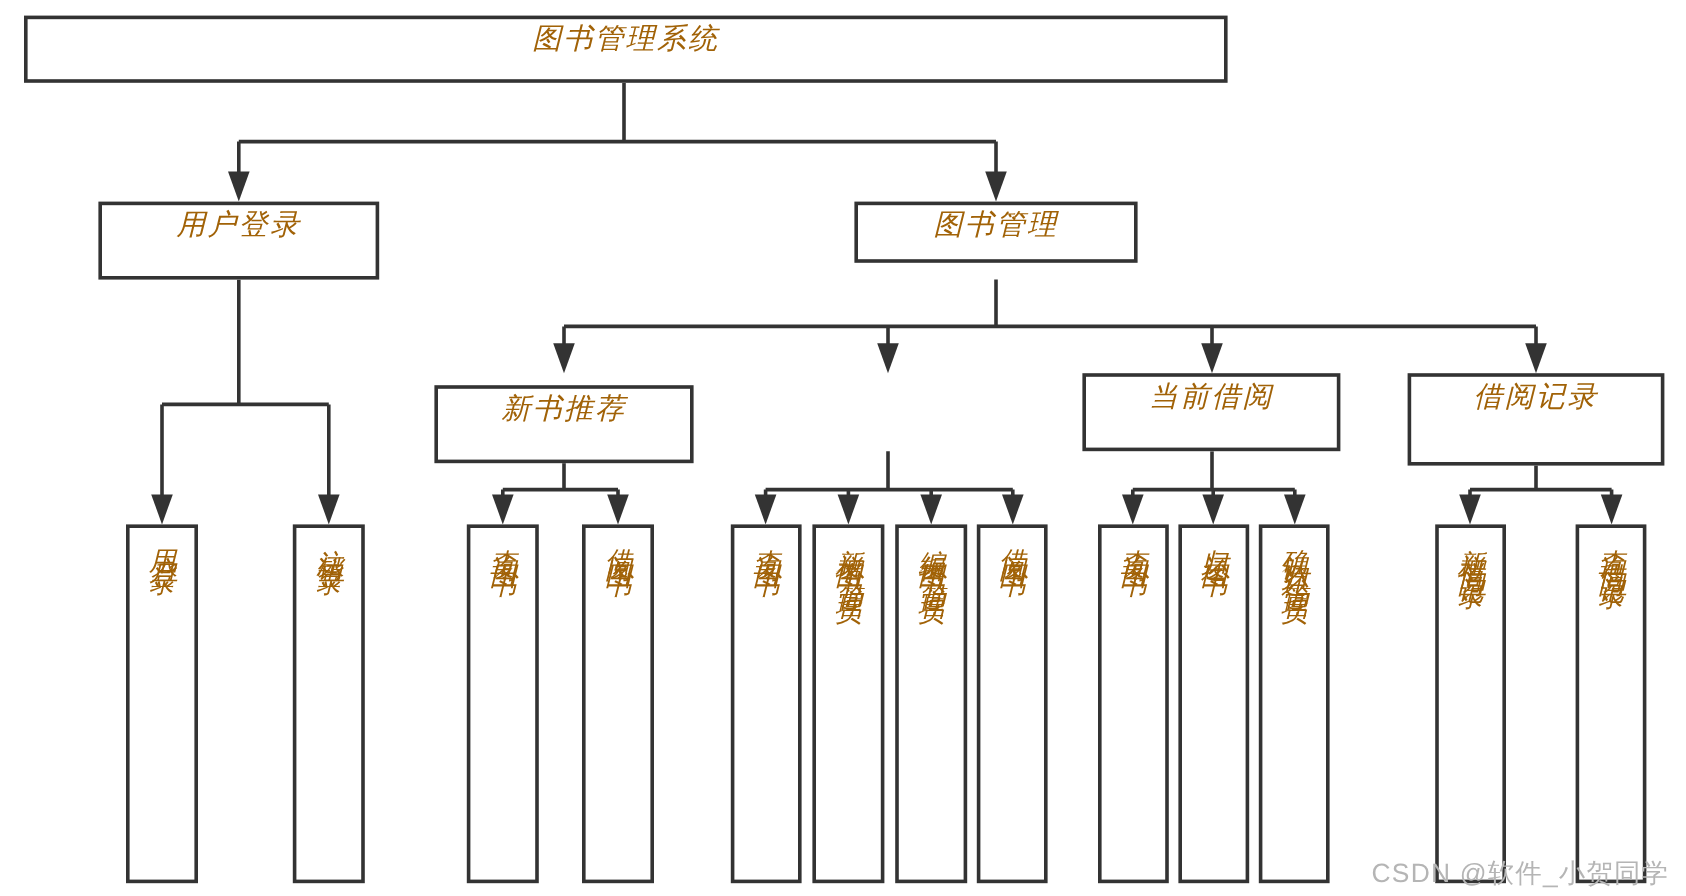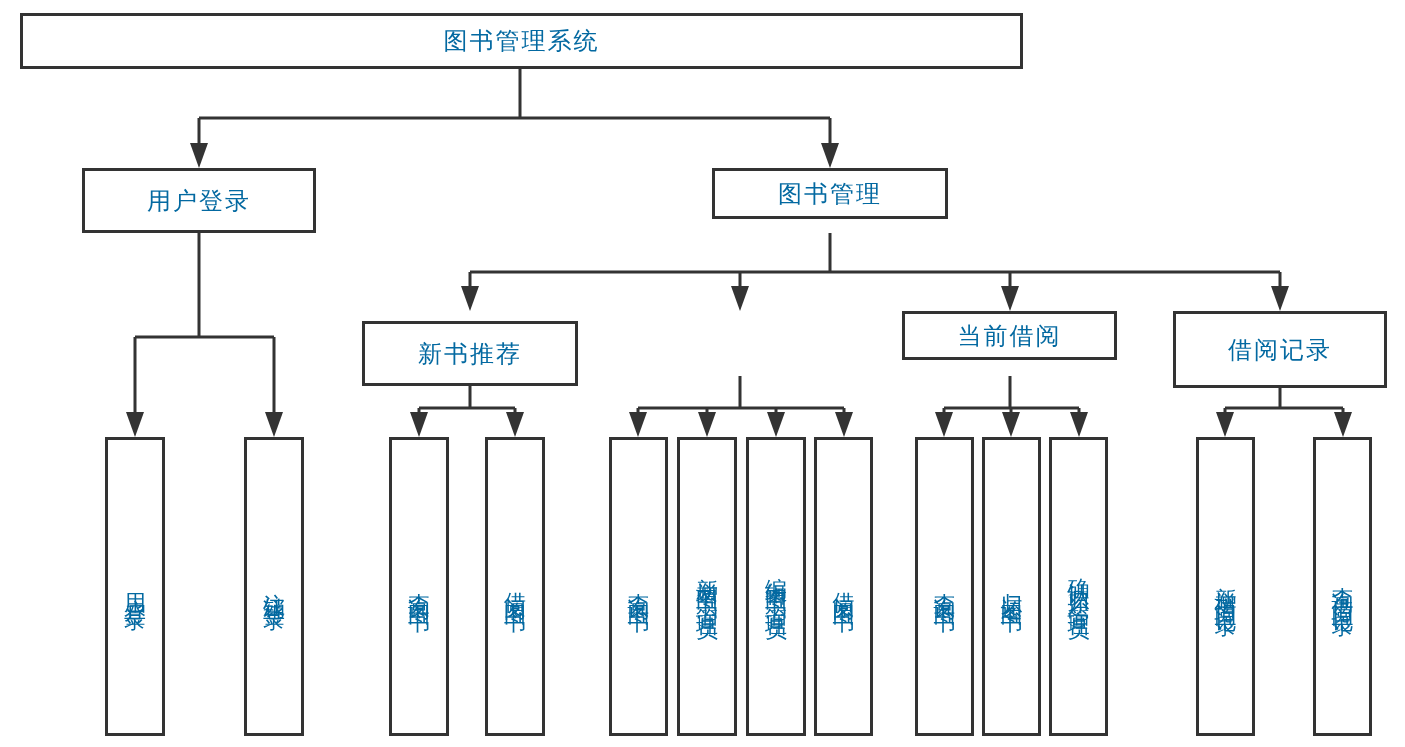--- a/index.html
+++ b/index.html
@@ -18,10 +18,10 @@
     border: 3px solid #333333;
     background: #ffffff;
     display: flex;
-    align-items: center;
     justify-content: center;
-    color: #0369a1;
+    color: #a16207;
     z-index: 2;
+    font-style: italic;
   }
   .hnode { font-size: 24px; letter-spacing: 2px; }
   .leaf  { top: 437px; height: 299px; font-size: 22px; }

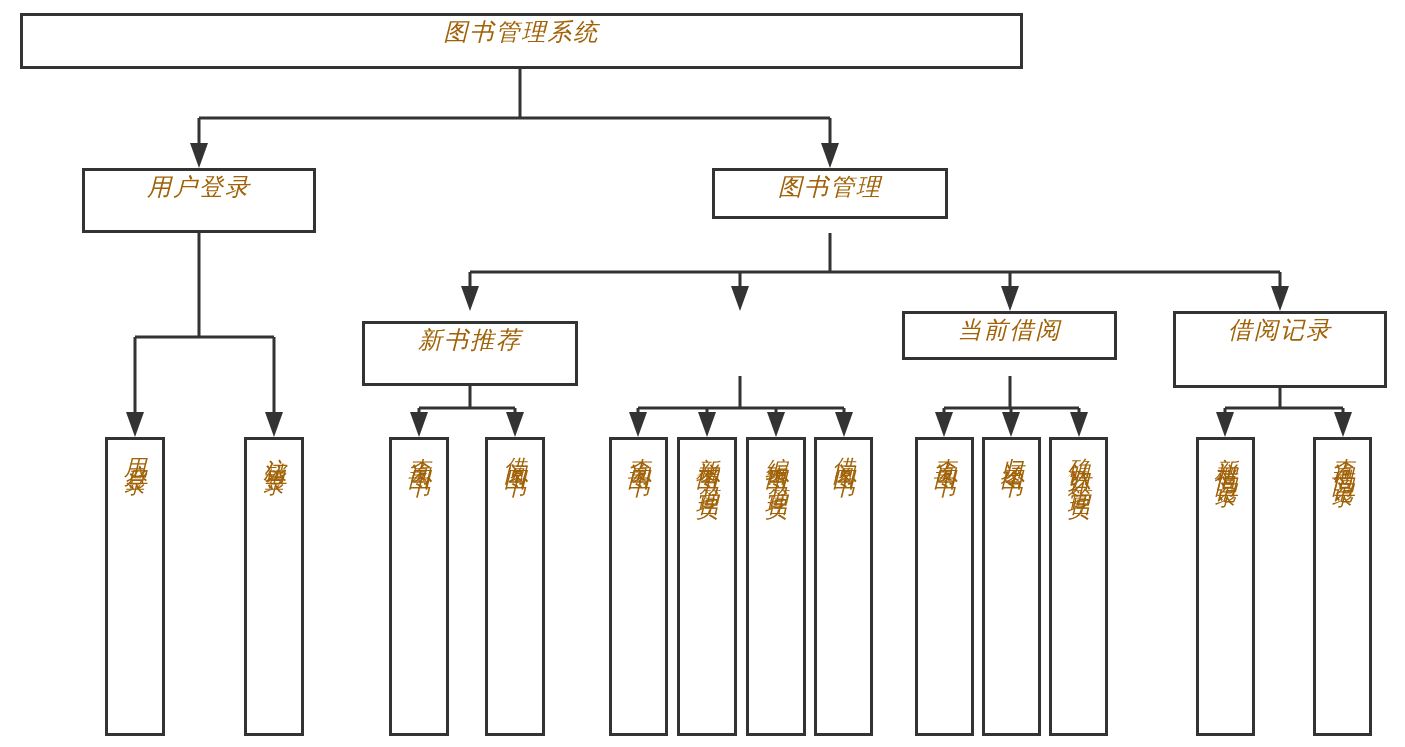--- a/index.html
+++ b/index.html
@@ -47,7 +47,7 @@
   #n-book-mgmt     { left: 712px;  top: 168px; width: 236px;  height: 51px; }
   #n-new-book      { left: 362px;  top: 321px; width: 216px;  height: 65px; }
   #n-book-borrow   { left: 633px;  top: 311px; width: 215px;  height: 65px; }
-  #n-current-borrow{ left: 902px;  top: 311px; width: 215px;  height: 49px; }
+  #n-current-borrow{ left: 902px;  top: 311px; width: 215px;  height: 65px; }
   #n-borrow-record { left: 1173px; top: 311px; width: 214px;  height: 77px; }
   #l0  { left: 105px;  width: 60px; }
   #l1  { left: 244px;  width: 60px; }

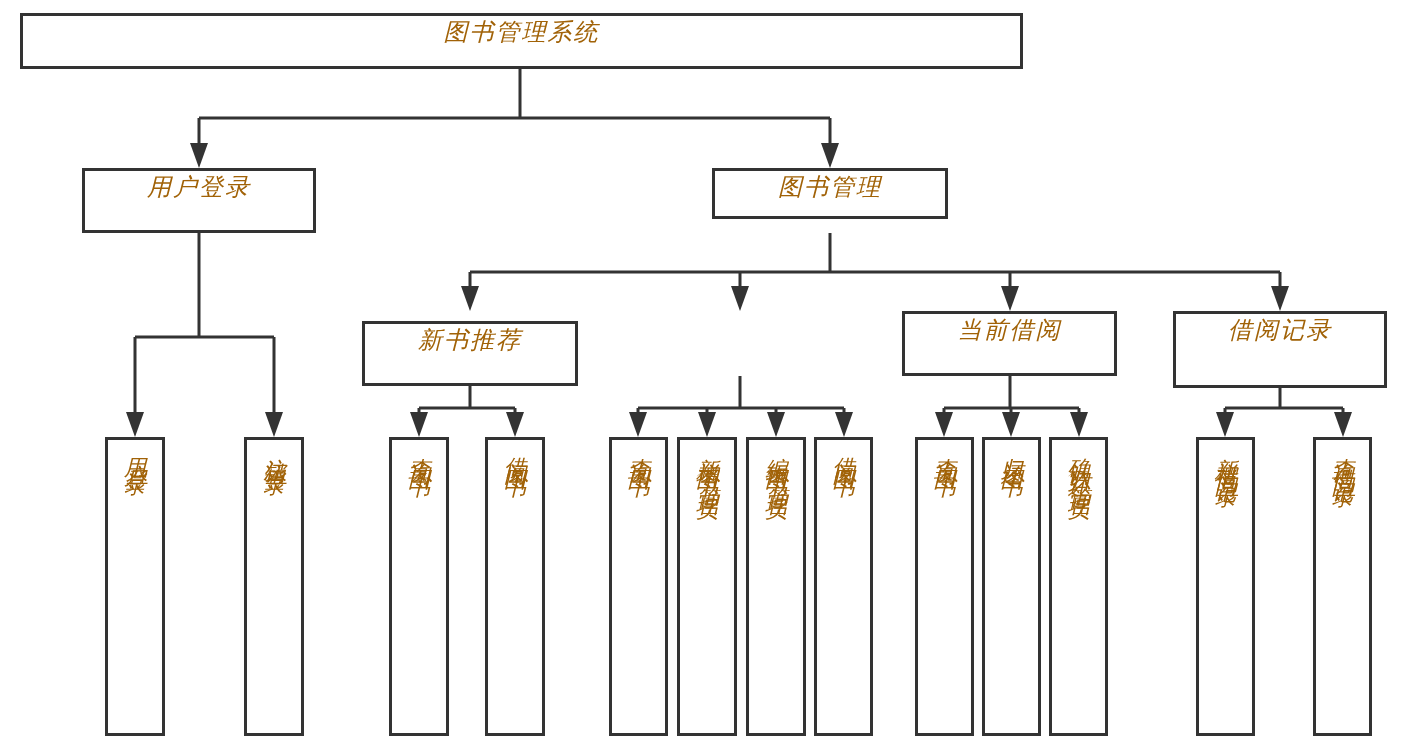--- a/index.html
+++ b/index.html
@@ -169,6 +169,7 @@
     <span class="vtext">查询借阅记录</span>
   </div>
 
+  <div class="watermark">CSDN @软件_小贺同学</div>
 </div>
 
 </body></html>

